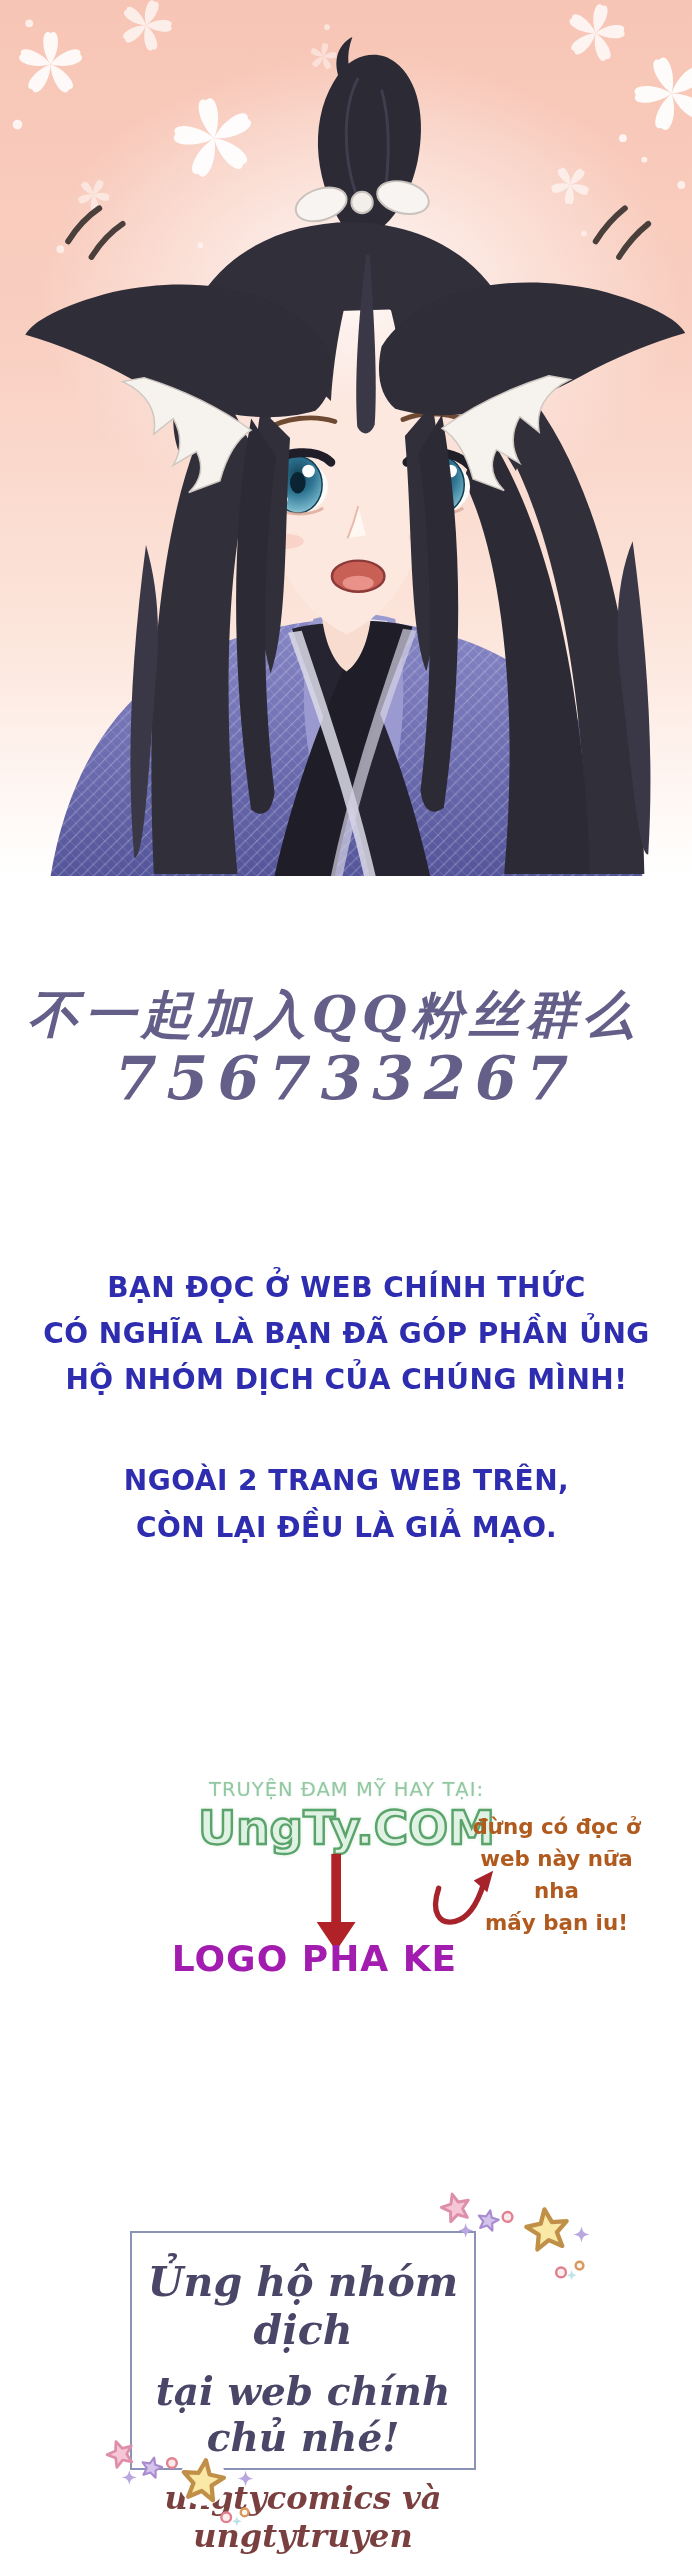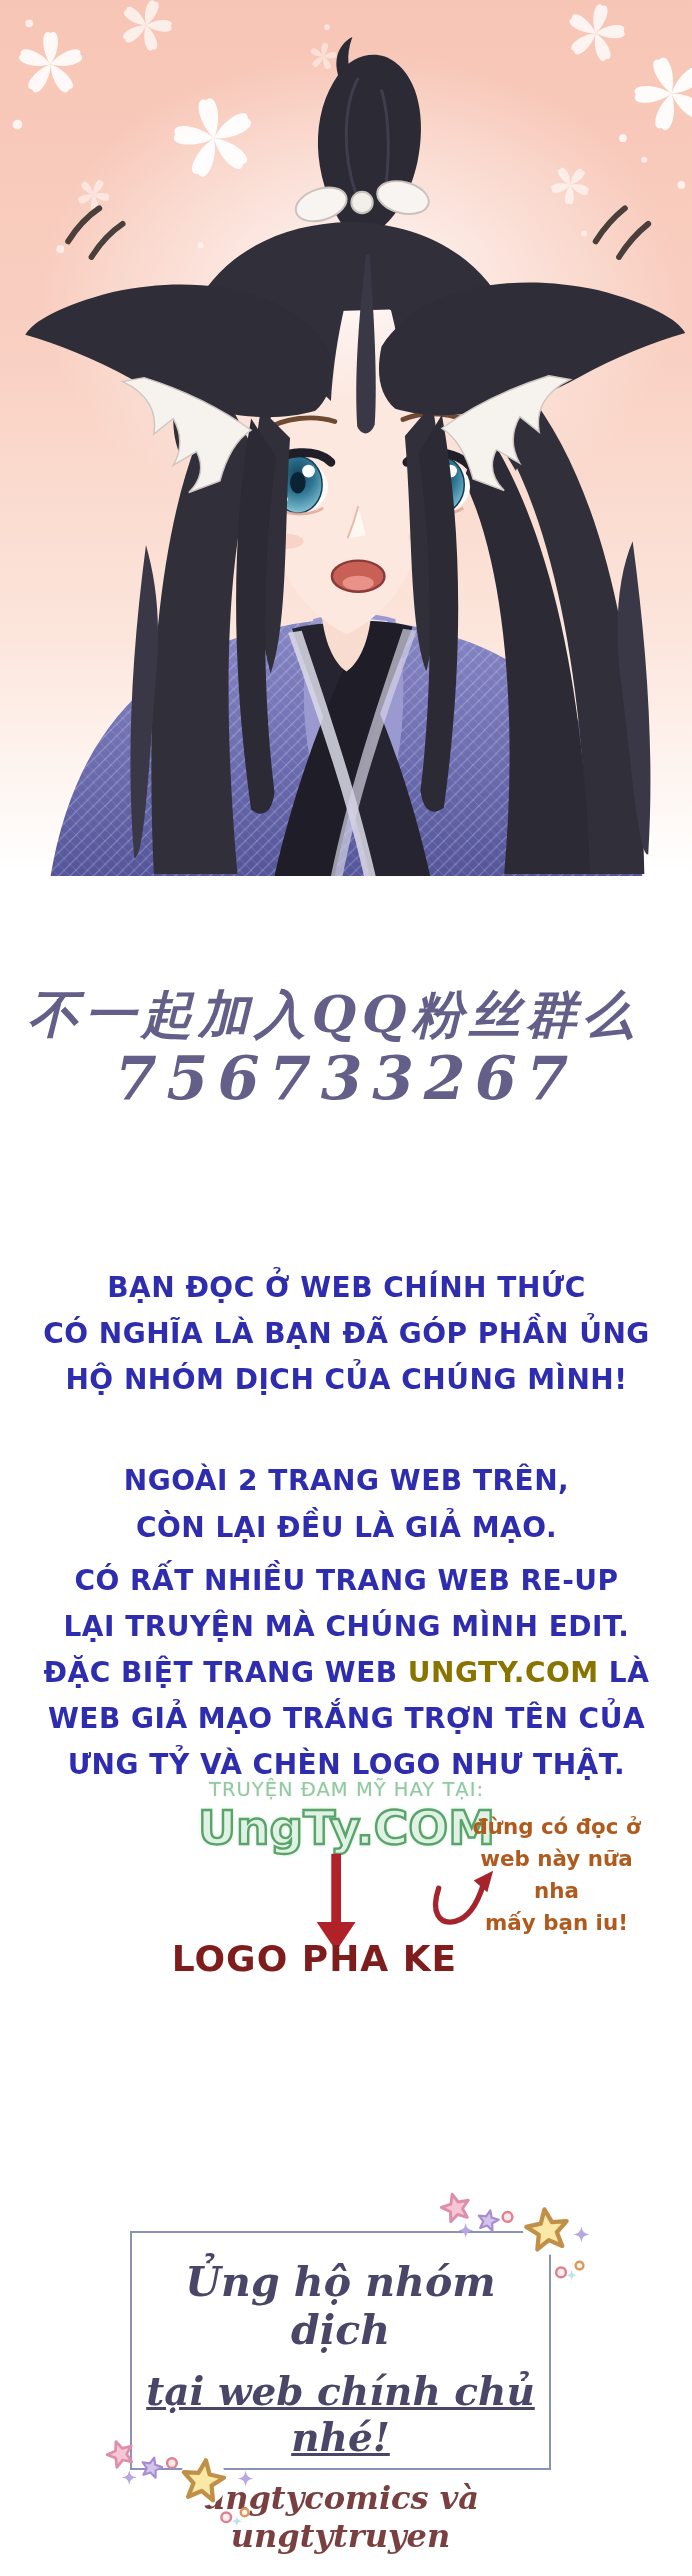--- a/index.html
+++ b/index.html
@@ -245,13 +245,6 @@
     <div>CÒN LẠI ĐỀU LÀ GIẢ MẠO.</div>
   </div>
 
-  <div class="abs notice notice-p3">
-    <div>CÓ RẤT NHIỀU TRANG WEB RE-UP</div>
-    <div>LẠI TRUYỆN MÀ CHÚNG MÌNH EDIT.</div>
-    <div><span>ĐẶC BIỆT TRANG WEB </span><span class="site-olive">UNGTY.COM</span><span> LÀ</span></div>
-    <div>WEB GIẢ MẠO TRẮNG TRỢN TÊN CỦA</div>
-    <div>ƯNG TỶ VÀ CHÈN LOGO NHƯ THẬT.</div>
-  </div>
 
   <div class="abs fake-logo">
     <div class="fake-logo-tagline">TRUYỆN ĐAM MỸ HAY TẠI:</div>

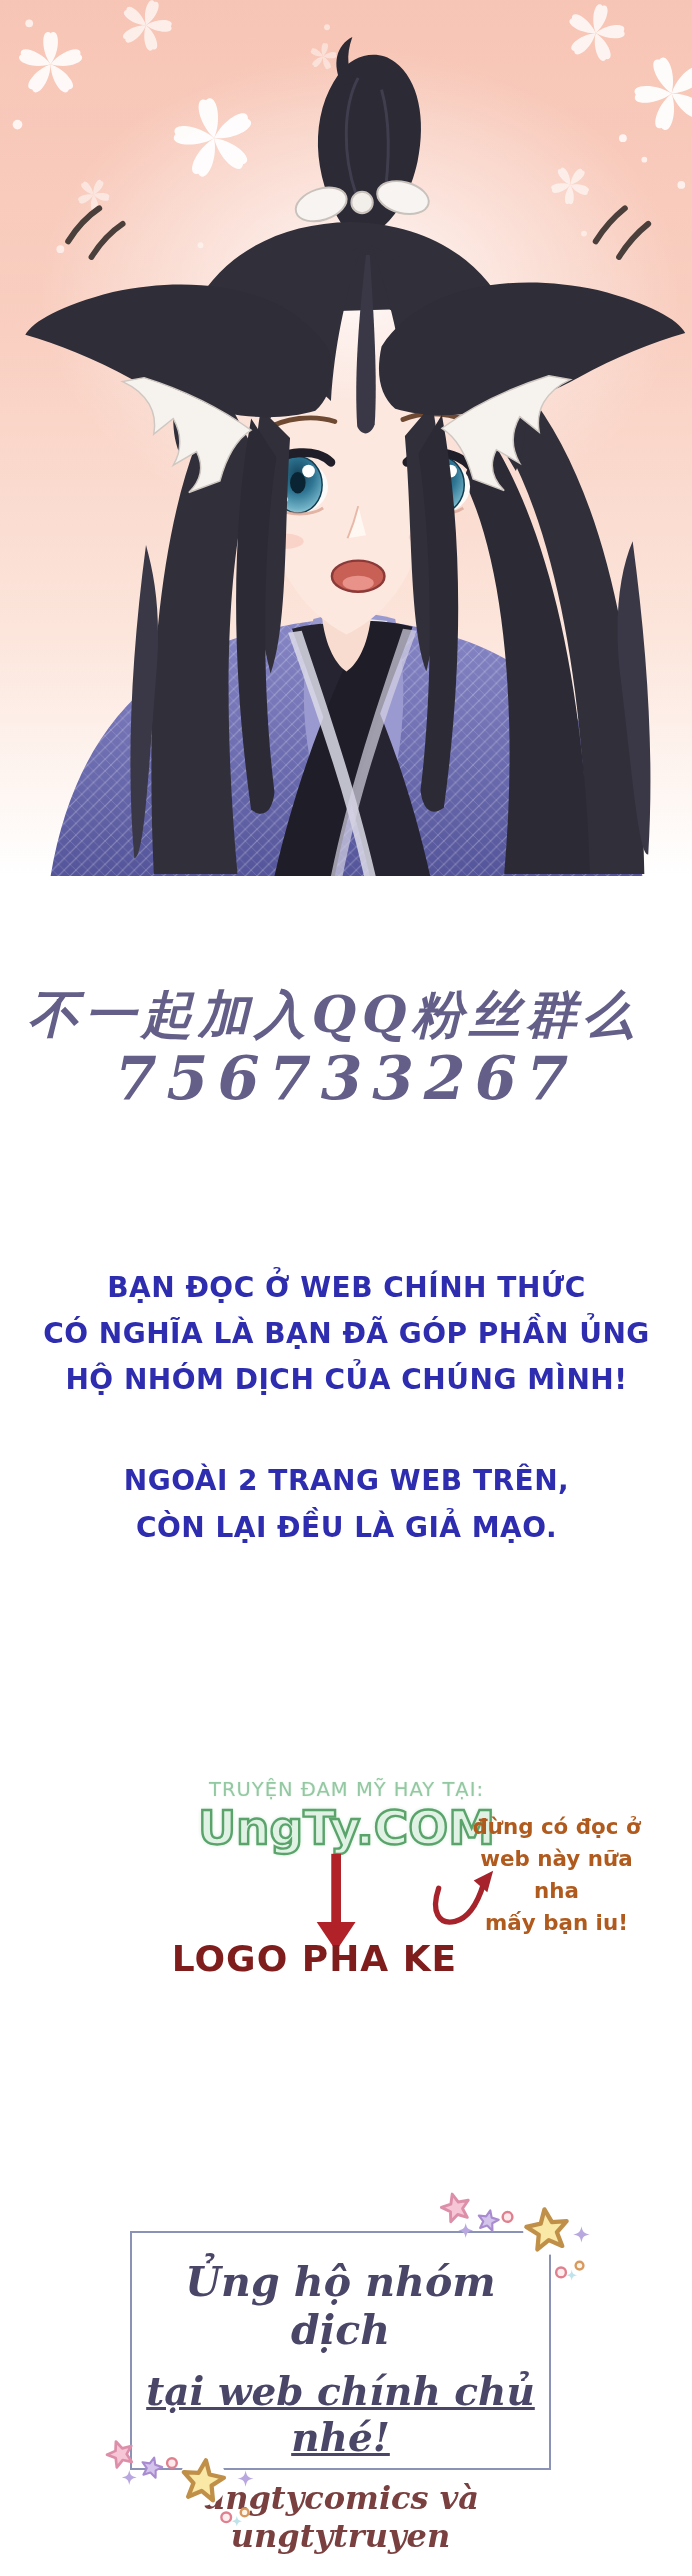--- a/index.html
+++ b/index.html
@@ -38,7 +38,7 @@
     color:#b05a1e;font-weight:bold;font-size:21.4px;line-height:32px;}
 
   .logo-caption{top:1938px;left:0;width:629px;text-align:center;
-    font-size:36px;font-weight:bold;letter-spacing:1px;color:#7f1d1d;}
+    font-size:36px;font-weight:bold;letter-spacing:1px;color:#a21caf;}
 
   .thanks{top:2092px;left:0;width:693px;text-align:center;
     color:#2e2db0;font-weight:bold;font-size:29px;line-height:45px;letter-spacing:0.5px;}

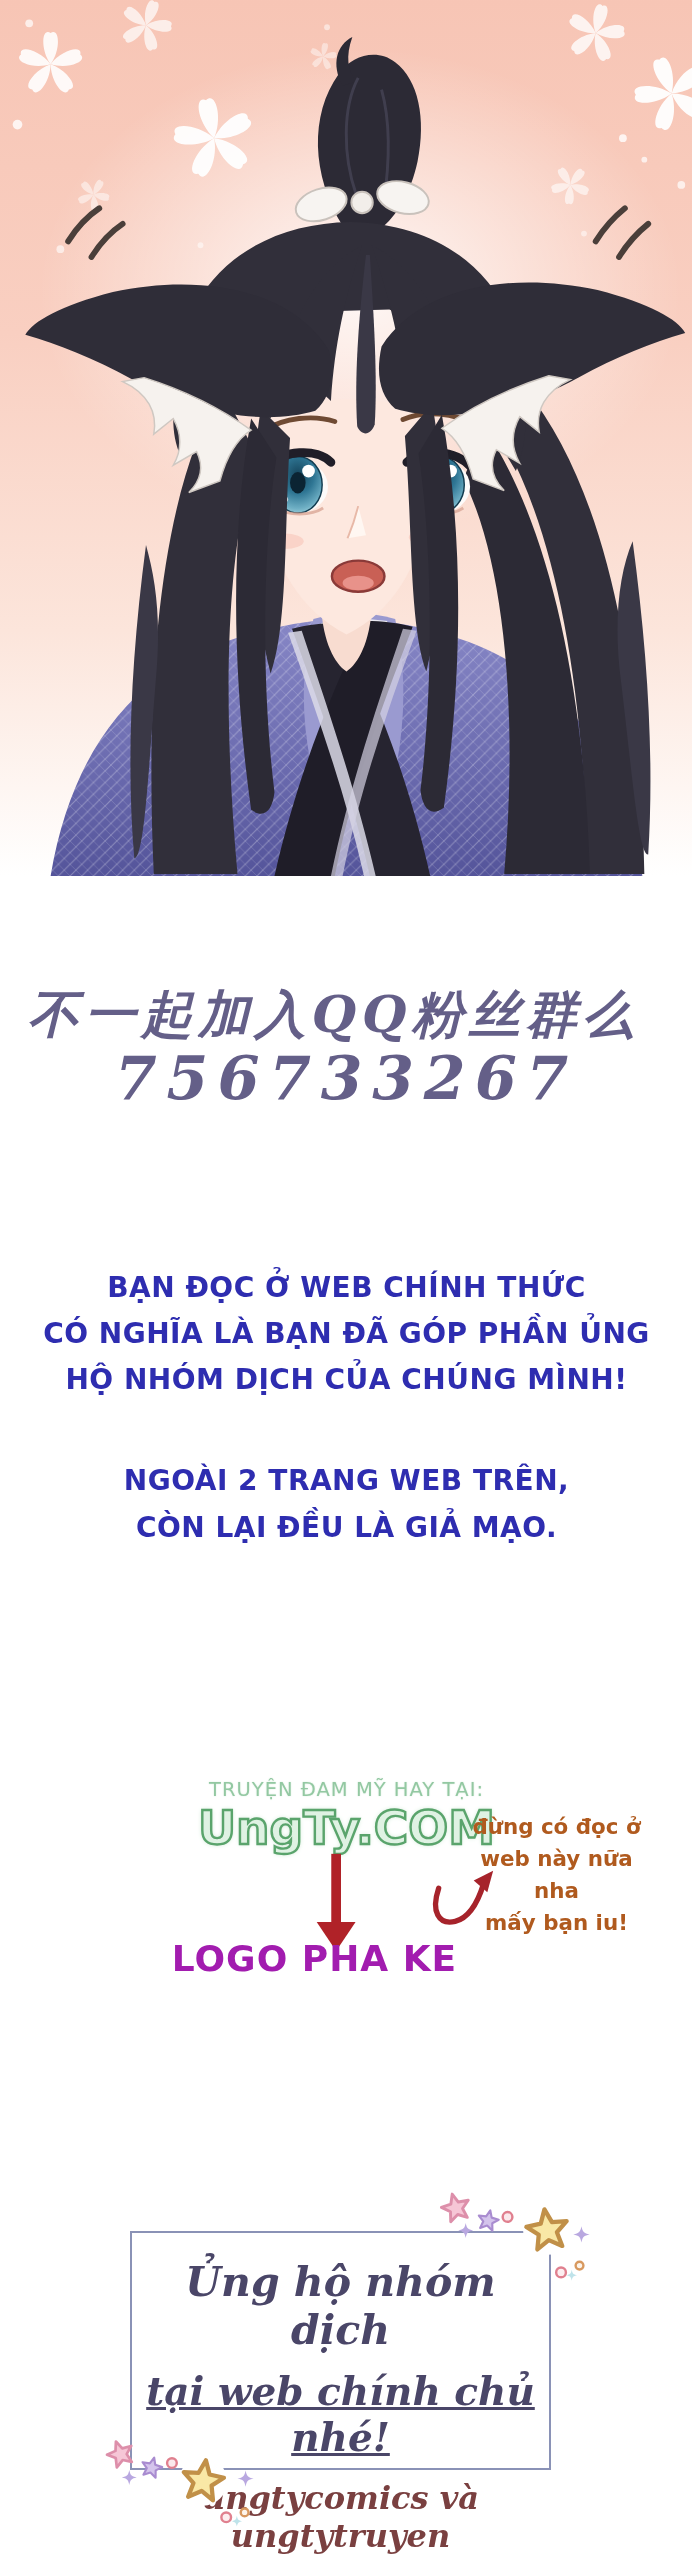--- a/index.html
+++ b/index.html
@@ -44,7 +44,7 @@
     color:#2e2db0;font-weight:bold;font-size:29px;line-height:45px;letter-spacing:0.5px;}
 
   
-  .support-box{top:2231px;left:130px;width:421px;height:239px;
+  .support-box{top:2231px;left:130px;width:346px;height:239px;
     border:2.9px solid #8a92b6;box-sizing:border-box;text-align:center;}
   .support-line{font-family:"DejaVu Serif",serif;font-style:italic;color:#4a4668;}
   .support-line1{margin-top:25px;font-size:41px;font-weight:bold;}

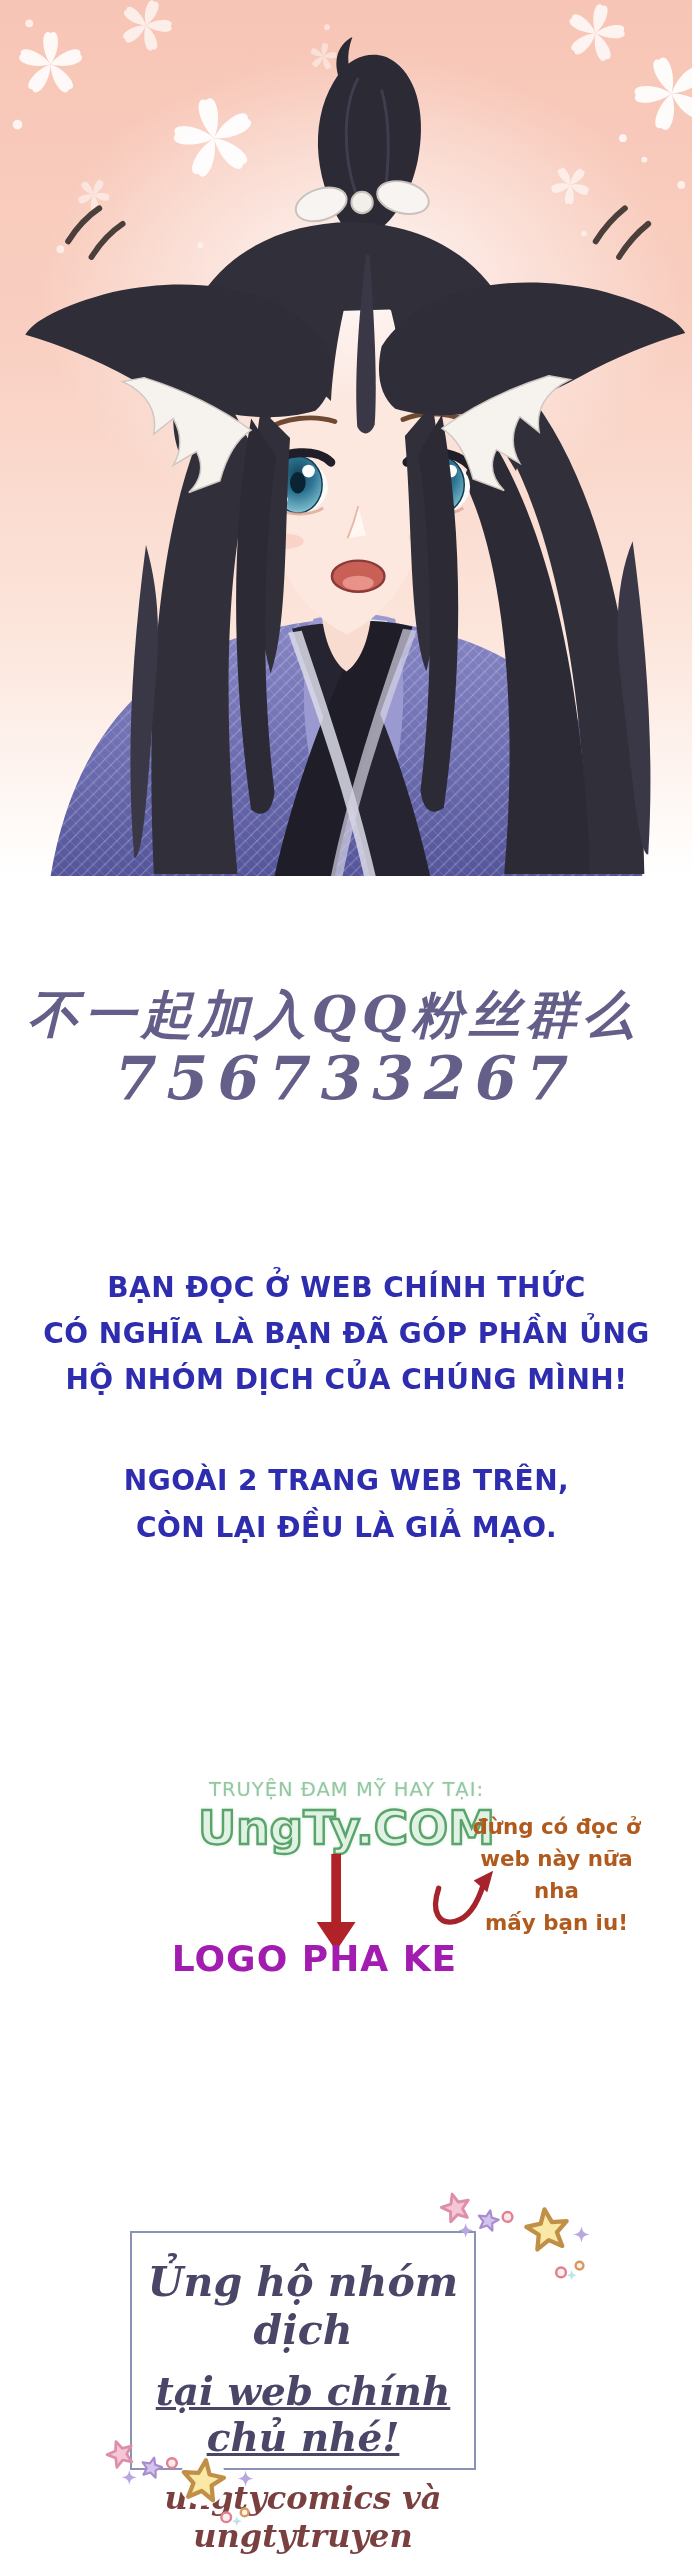--- a/index.html
+++ b/index.html
@@ -48,7 +48,7 @@
     border:2.9px solid #8a92b6;box-sizing:border-box;text-align:center;}
   .support-line{font-family:"DejaVu Serif",serif;font-style:italic;color:#4a4668;}
   .support-line1{margin-top:25px;font-size:41px;font-weight:bold;}
-  .support-line2{margin-top:13.6px;font-size:39px;font-weight:bold;text-decoration:underline;}
+  .support-line2{margin-top:13.6px;font-size:39px;font-weight:bold;}
   .support-line3{margin-top:19.5px;font-size:32px;font-weight:bold;color:#7a4040;}
 
   .cluster{pointer-events:none;}

